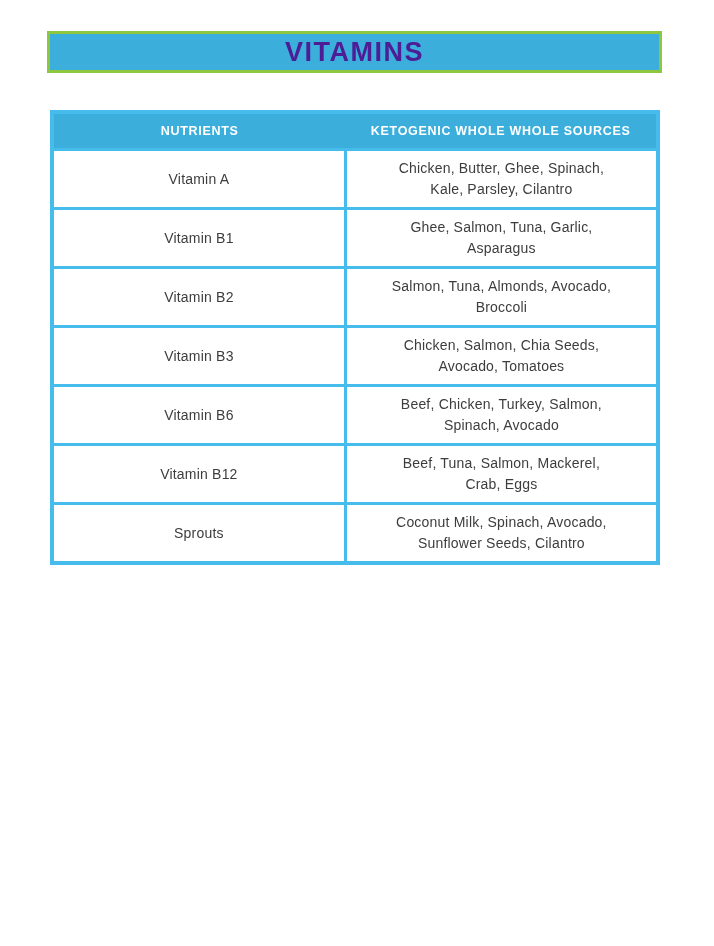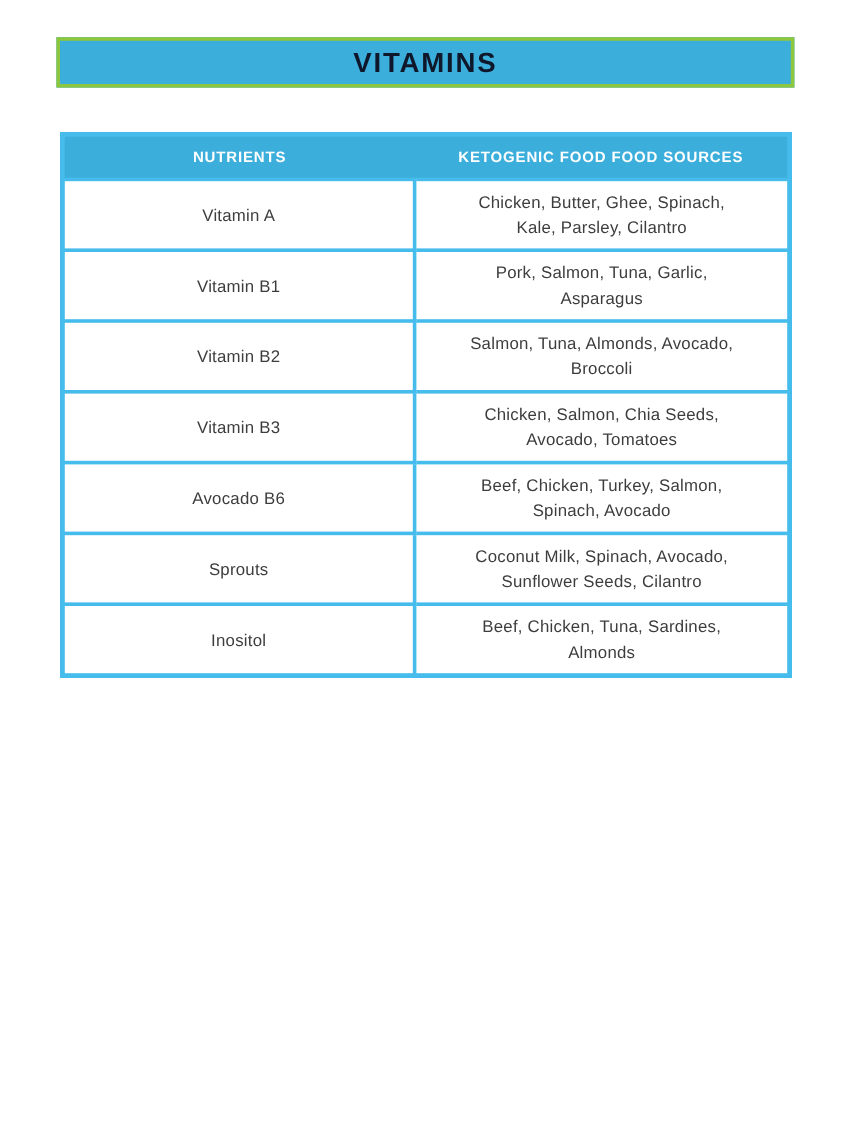--- a/index.html
+++ b/index.html
@@ -26,8 +26,8 @@
     justify-content: center;
   }
   .banner-title {
-    color: #0f172a;
-    font-size: 23px;
+    color: #4c1d95;
+    font-size: 27px;
     font-weight: 800;
     letter-spacing: 1.5px;
   }

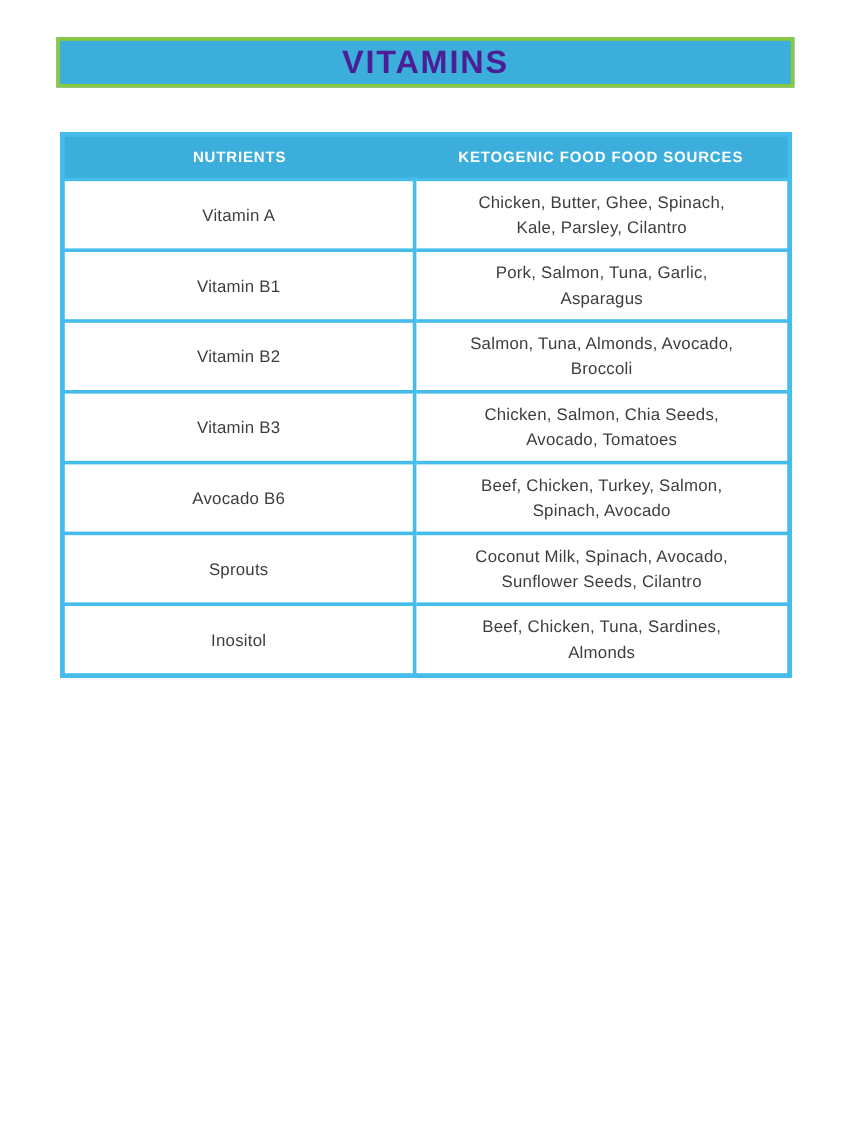--- a/index.html
+++ b/index.html
@@ -87,7 +87,7 @@
     <thead>
       <tr>
         <th class="col-nutrients">NUTRIENTS</th>
-        <th class="col-sources">KETOGENIC FOOD FOOD SOURCES</th>
+        <th class="col-sources">KETOGENIC WHOLE WHOLE SOURCES</th>
       </tr>
     </thead>
     <tbody>

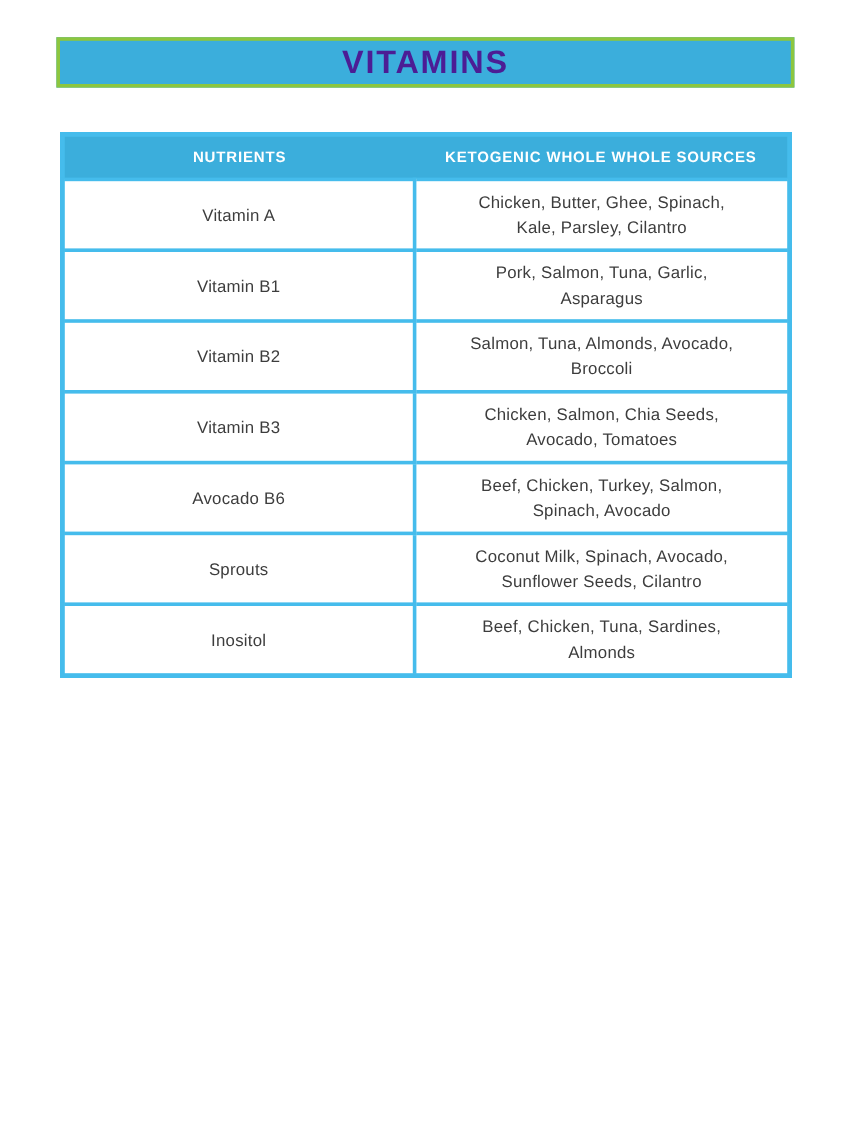--- a/index.html
+++ b/index.html
@@ -97,7 +97,7 @@
       </tr>
       <tr>
         <td class="nutrient-cell">Vitamin B1</td>
-        <td class="sources-cell">Pork, Salmon, Tuna, Garlic, Asparagus</td>
+        <td class="sources-cell">Ghee, Salmon, Tuna, Garlic, Asparagus</td>
       </tr>
       <tr>
         <td class="nutrient-cell">Vitamin B2</td>

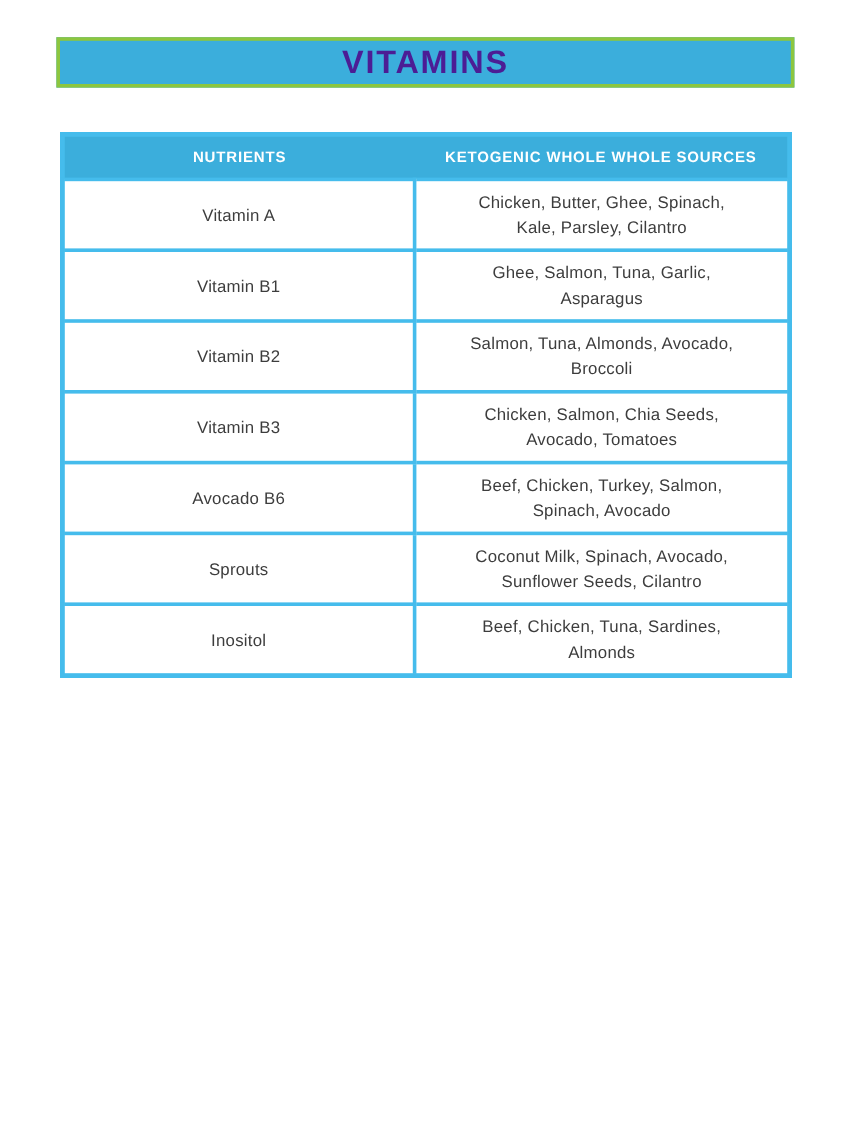--- a/index.html
+++ b/index.html
@@ -108,7 +108,7 @@
         <td class="sources-cell">Chicken, Salmon, Chia Seeds, Avocado, Tomatoes</td>
       </tr>
       <tr>
-        <td class="nutrient-cell">Avocado B6</td>
+        <td class="nutrient-cell">Vitamin B6</td>
         <td class="sources-cell">Beef, Chicken, Turkey, Salmon, Spinach, Avocado</td>
       </tr>
       <tr>

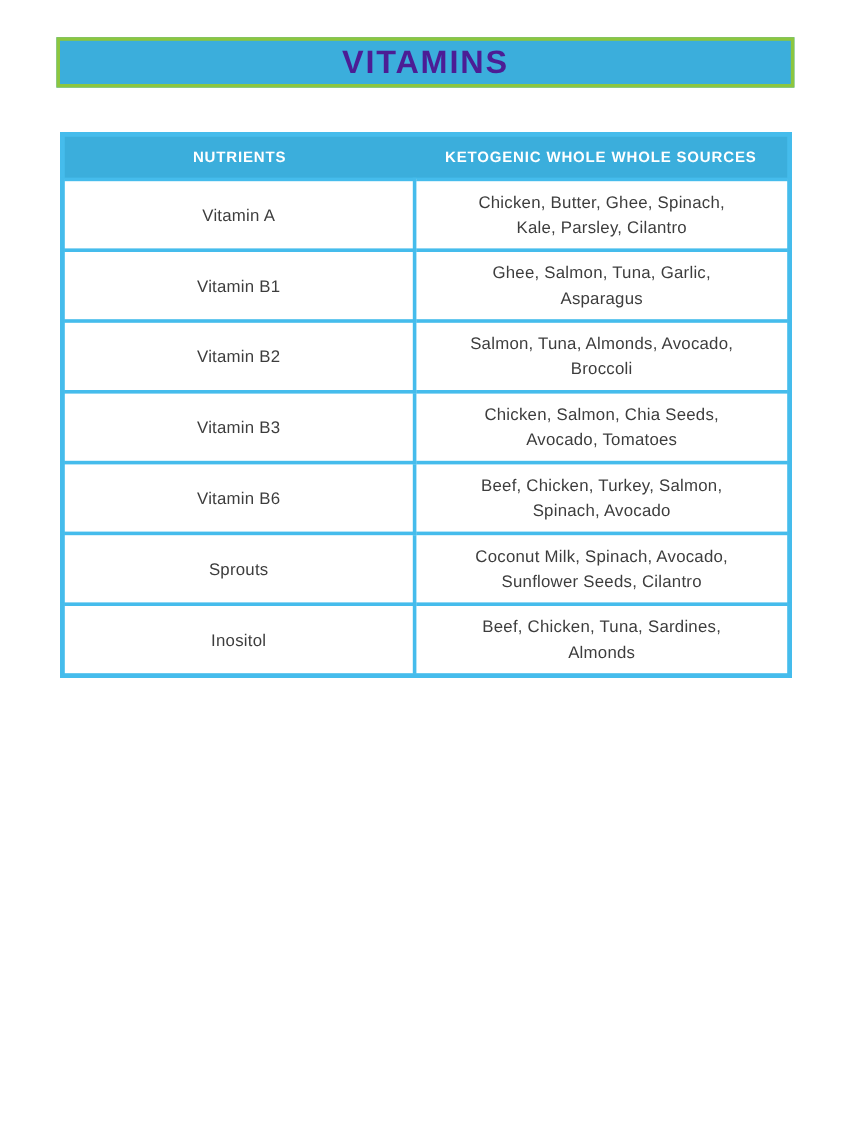--- a/index.html
+++ b/index.html
@@ -112,6 +112,10 @@
         <td class="sources-cell">Beef, Chicken, Turkey, Salmon, Spinach, Avocado</td>
       </tr>
       <tr>
+        <td class="nutrient-cell">Vitamin B12</td>
+        <td class="sources-cell">Beef, Tuna, Salmon, Mackerel, Crab, Eggs</td>
+      </tr>
+      <tr>
         <td class="nutrient-cell">Sprouts</td>
         <td class="sources-cell">Coconut Milk, Spinach, Avocado, Sunflower Seeds, Cilantro</td>
       </tr>

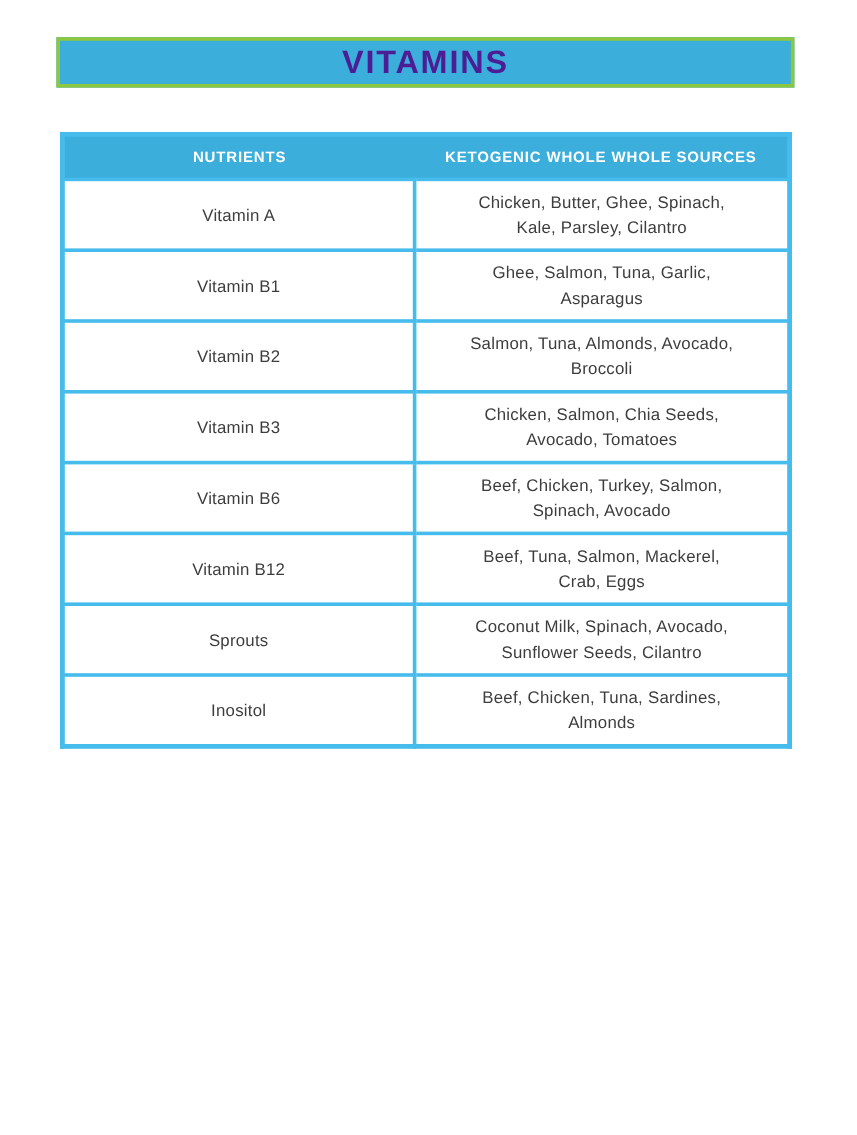--- a/index.html
+++ b/index.html
@@ -119,10 +119,6 @@
         <td class="nutrient-cell">Sprouts</td>
         <td class="sources-cell">Coconut Milk, Spinach, Avocado, Sunflower Seeds, Cilantro</td>
       </tr>
-      <tr>
-        <td class="nutrient-cell">Inositol</td>
-        <td class="sources-cell">Beef, Chicken, Tuna, Sardines, Almonds</td>
-      </tr>
     </tbody>
   </table>
 </div>

